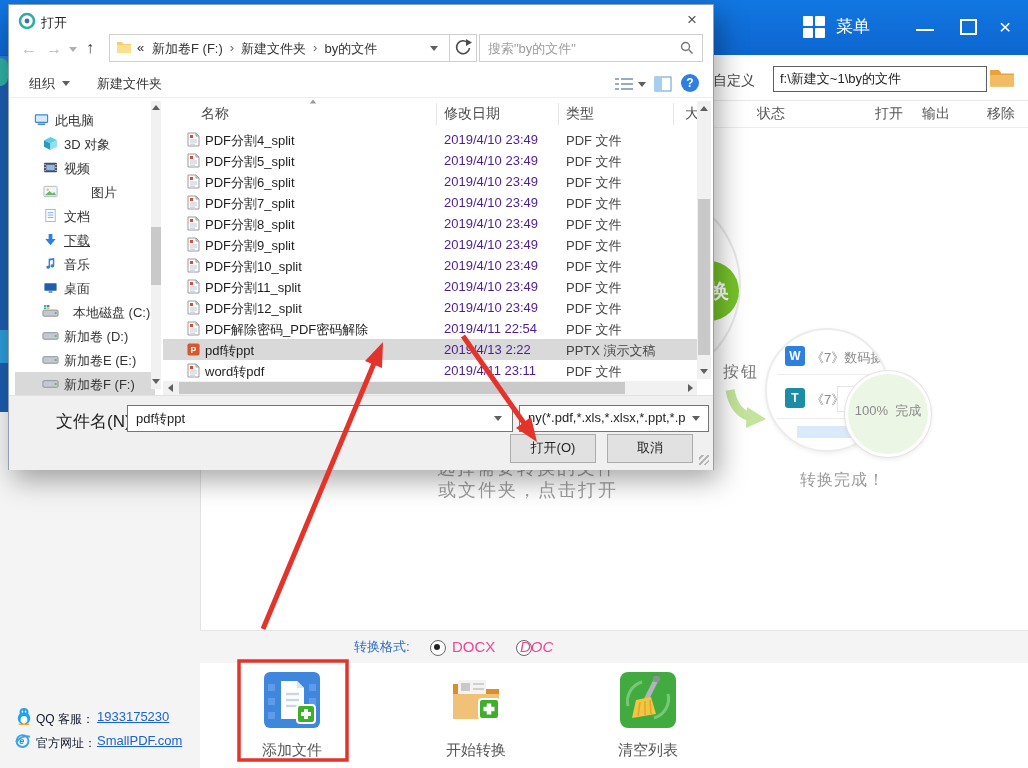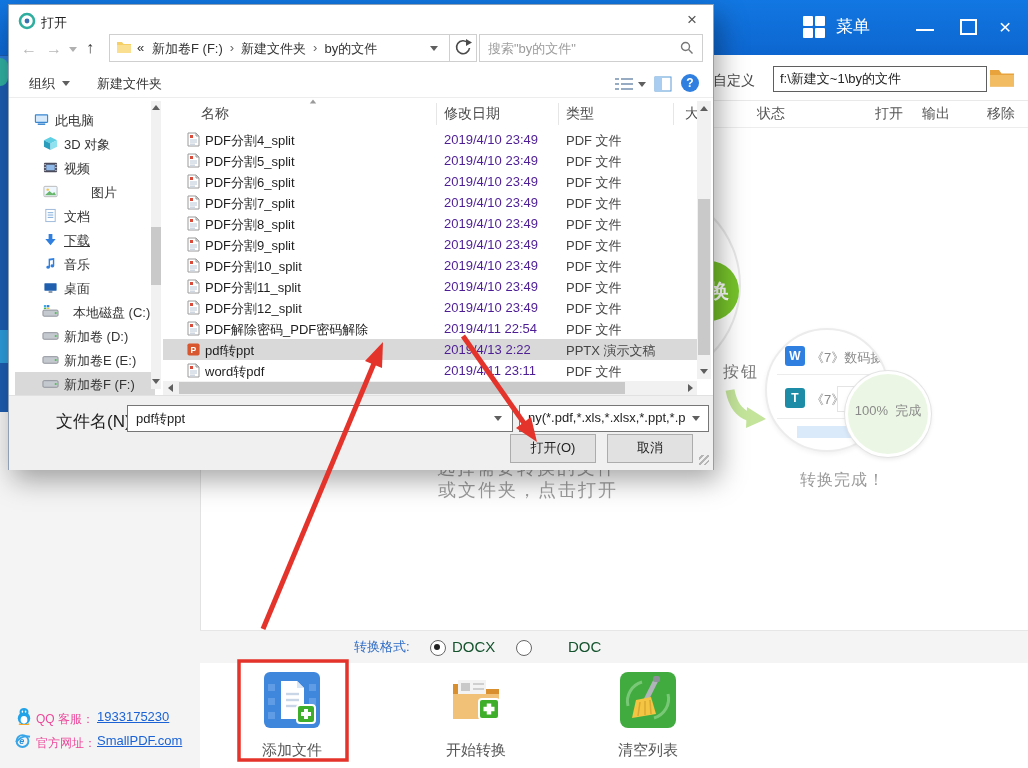--- a/index.html
+++ b/index.html
@@ -46,7 +46,7 @@
   .fmt-lbl{left:354px;top:638px;font-size:13px;color:#2f6bc4}
   .radio{width:14px;height:14px;border-radius:50%;border:1px solid #666;background:#fff;top:640px}
   .radio.sel::after{content:"";position:absolute;left:3px;top:3px;width:6px;height:6px;border-radius:50%;background:#222}
-  .radio-lbl{top:638px;font-size:15px;color:#14532d}
+  .radio-lbl{top:638px;font-size:15px;color:#ec4899}
   
   .btmbar{left:200px;top:663px;width:828px;height:105px;background:#fff}
   .act-ico{width:56px;height:56px}

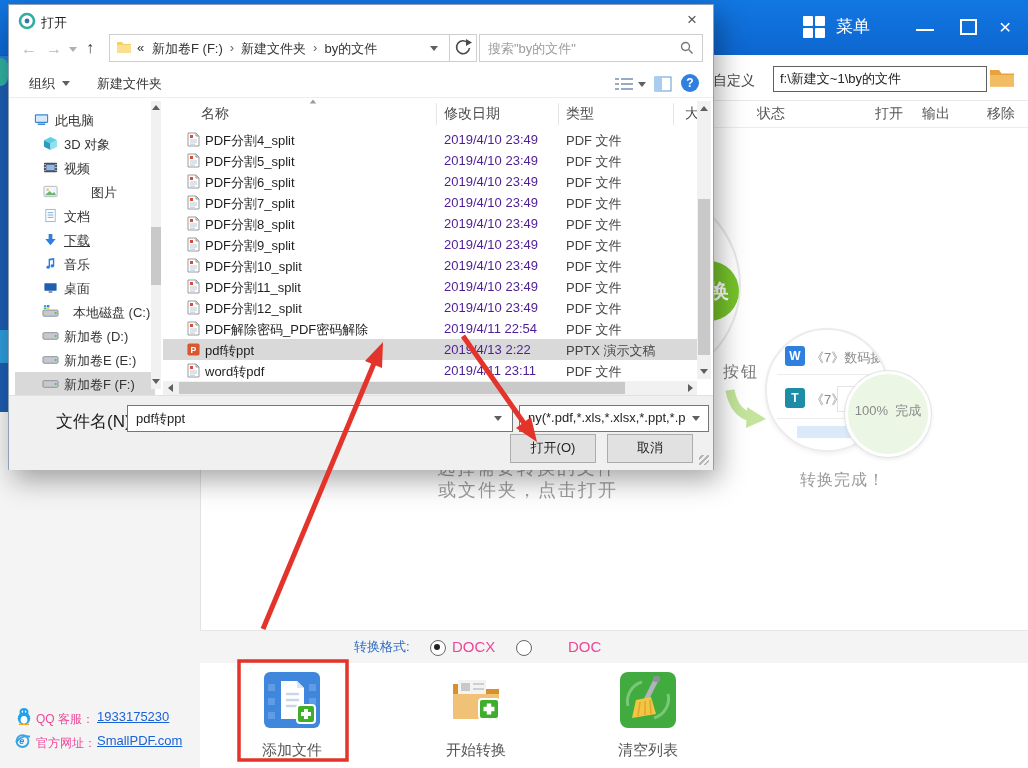--- a/index.html
+++ b/index.html
@@ -174,7 +174,7 @@
       <span class="a radio sel" style="left: 430px;"></span>
       <span class="a radio-lbl" style="left: 452px;">DOCX</span>
       <span class="a radio" style="left: 516px;"></span>
-      <span class="a radio-lbl" style="left: 568px;">DOC</span>
+      <span class="a radio-lbl" style="left: 520px; font-style: italic;">DOC</span>
     </div>
 
   <div class="a btmbar"></div>

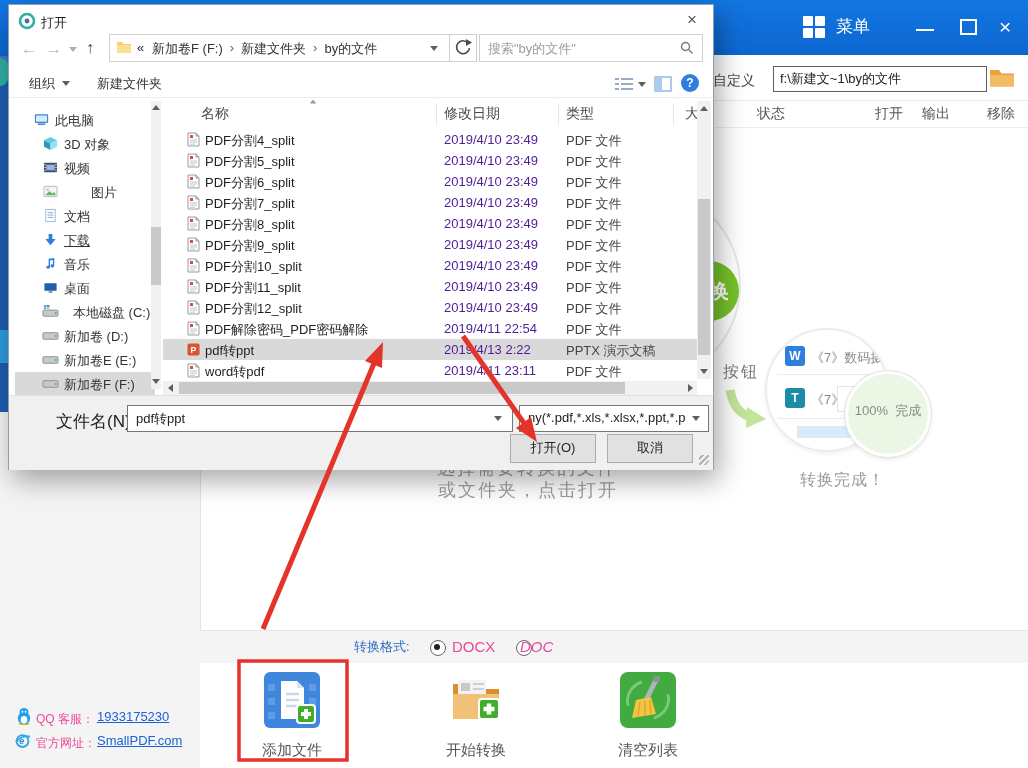--- a/index.html
+++ b/index.html
@@ -55,7 +55,7 @@
              background:linear-gradient(180deg,#6cc13c,#54a928);box-shadow:0 2px 4px rgba(60,140,30,.4);
              display:flex;align-items:center;justify-content:center;gap:14px;color:#fff;
              font-size:22px;font-weight:bold;letter-spacing:2px}
-  .link-lbl{font-size:12px;color:#ec4899}
+  .link-lbl{font-size:12px;color:#0f172a}
   .link{font-size:13px;color:#1a62d6;text-decoration:underline}
   
   .dlg{left:8px;top:4px;width:704px;height:464px;background:#fff;border:1px solid #90a0b4;

